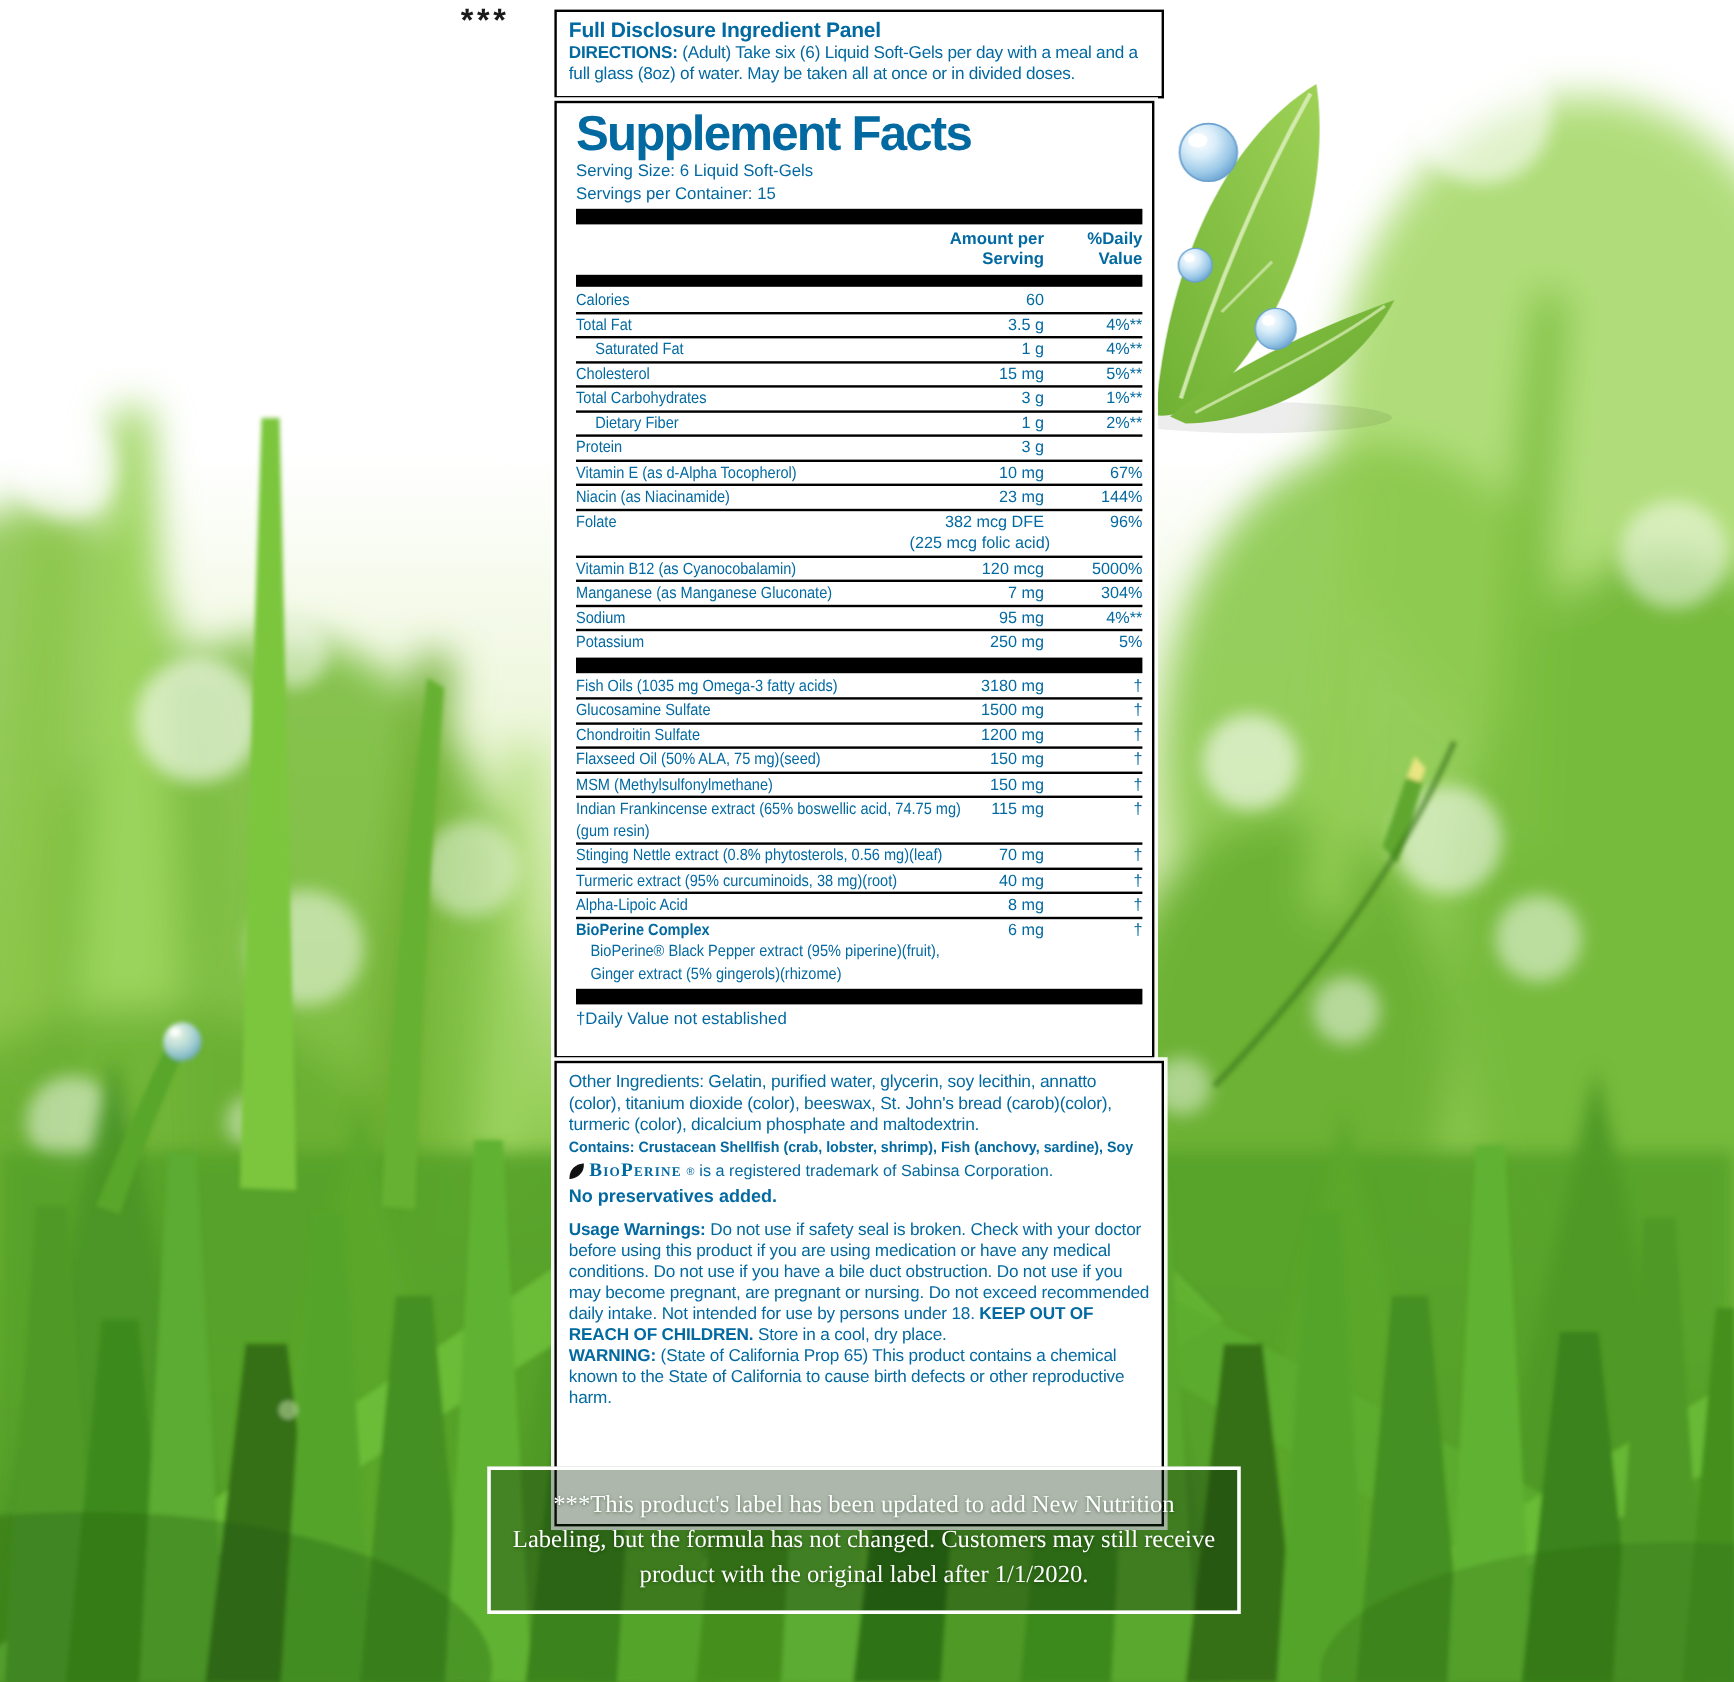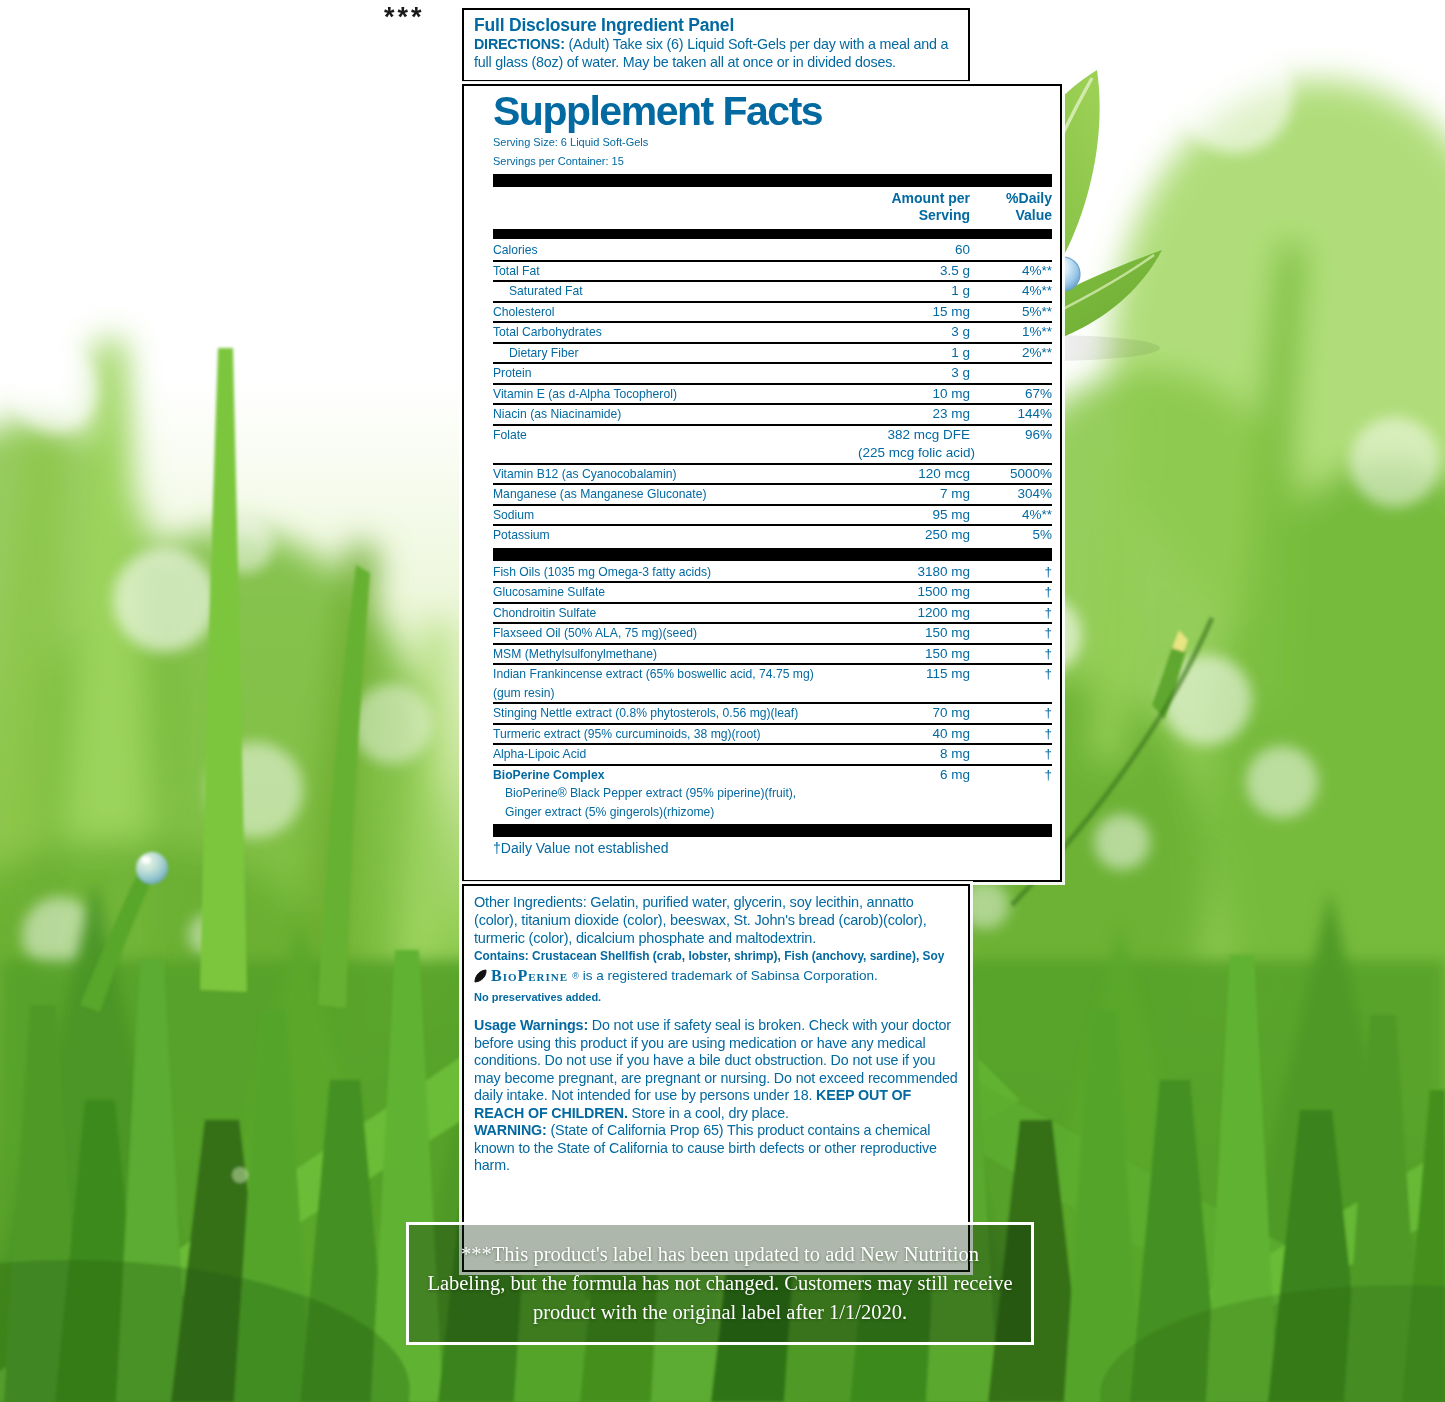--- a/index.html
+++ b/index.html
@@ -23,7 +23,7 @@
   .fd-title{font-size:17.5px;font-weight:bold;line-height:20px;letter-spacing:-.2px;}
   .directions{font-size:14.3px;line-height:17.5px;letter-spacing:-.2px;margin-top:1px;}
 
-  #box2{left:462px;top:84px;width:600px;height:798px;padding:3px 8px 3px 29px;}
+  #box2{left:462px;top:84px;width:500px;height:798px;padding:3px 8px 3px 16px;}
   .sf-title{font-size:41px;font-weight:bold;letter-spacing:-1.5px;line-height:44px;}
   .serve{font-size:11px;line-height:19px;}
   .bar{background:#000;height:13px;margin:3px 0 2px;}

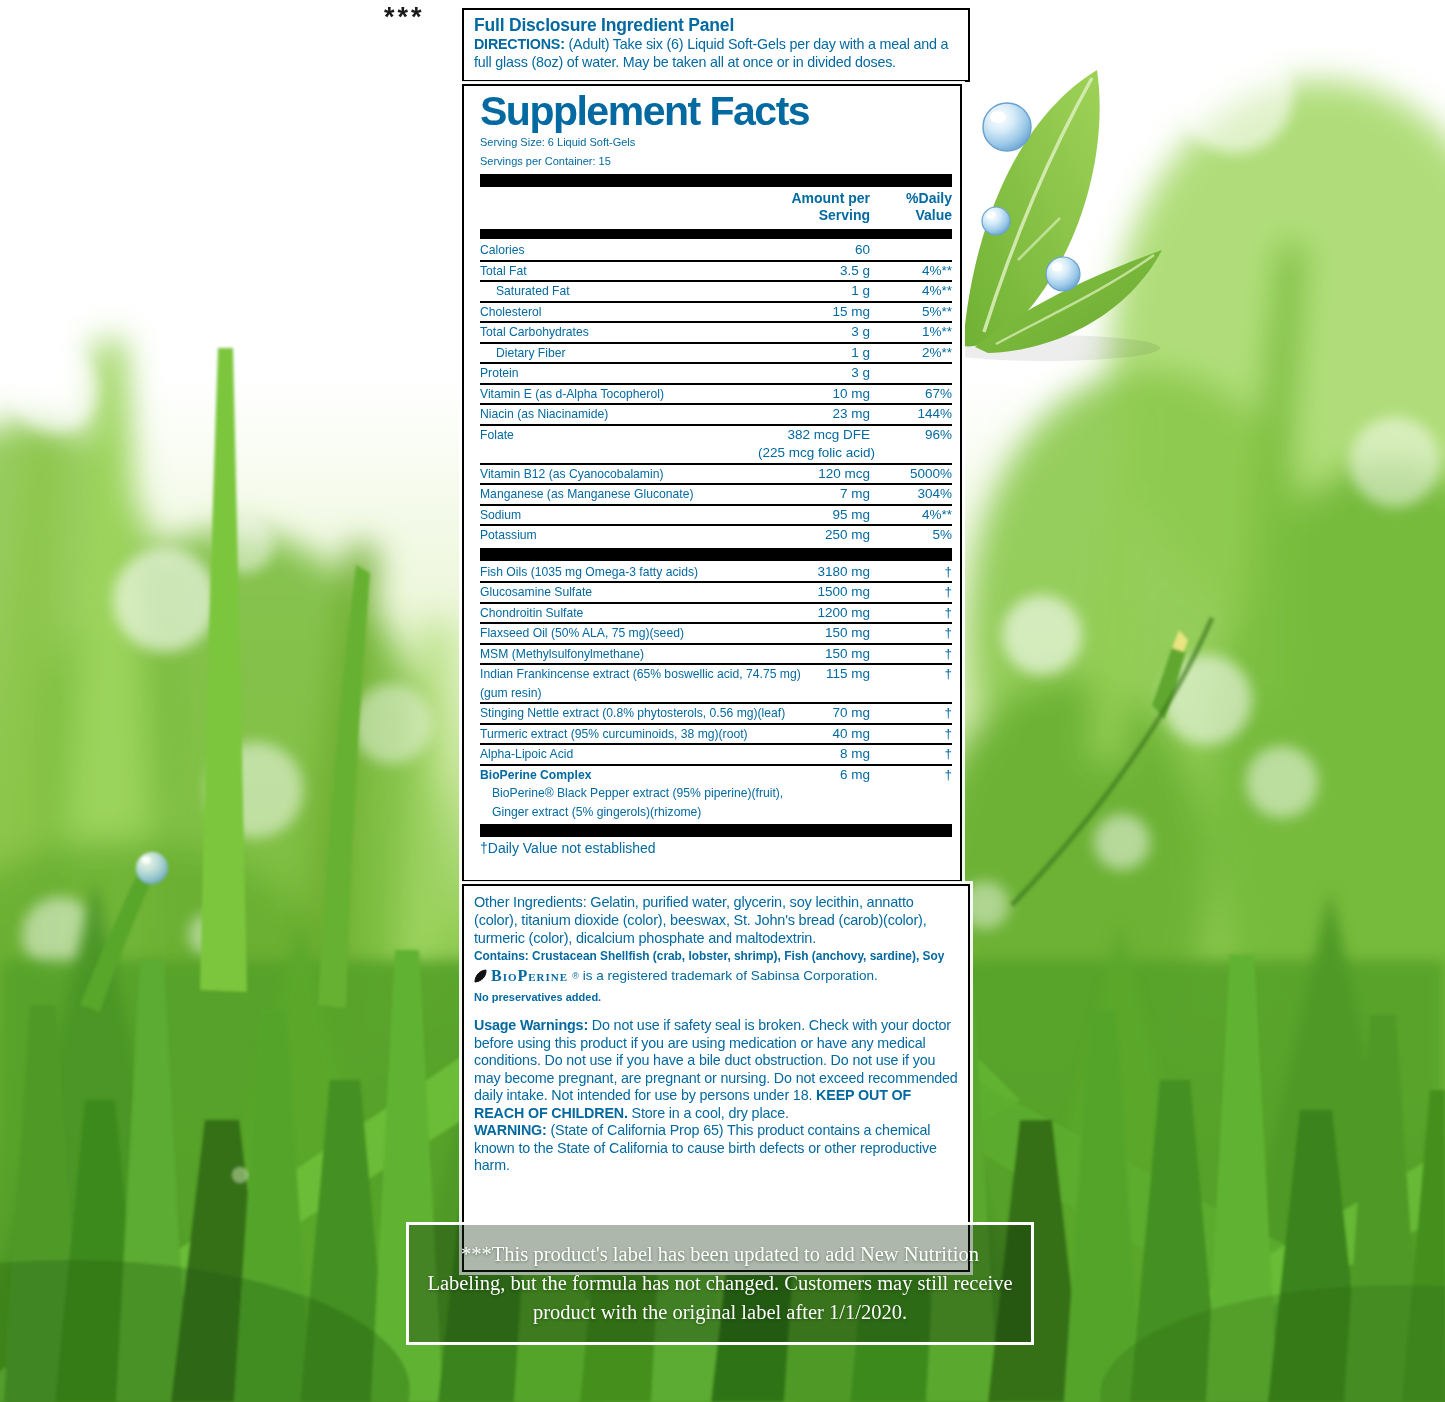--- a/index.html
+++ b/index.html
@@ -25,7 +25,7 @@
 
   #box2{left:462px;top:84px;width:500px;height:798px;padding:3px 8px 3px 16px;}
   .sf-title{font-size:41px;font-weight:bold;letter-spacing:-1.5px;line-height:44px;}
-  .serve{font-size:11px;line-height:19px;}
+  .serve{font-size:14px;line-height:19px;}
   .bar{background:#000;height:13px;margin:3px 0 2px;}
   .bar.thin{height:10px;}
   .hdr{display:flex;font-weight:bold;font-size:14px;line-height:17px;padding:1px 0 2px;}

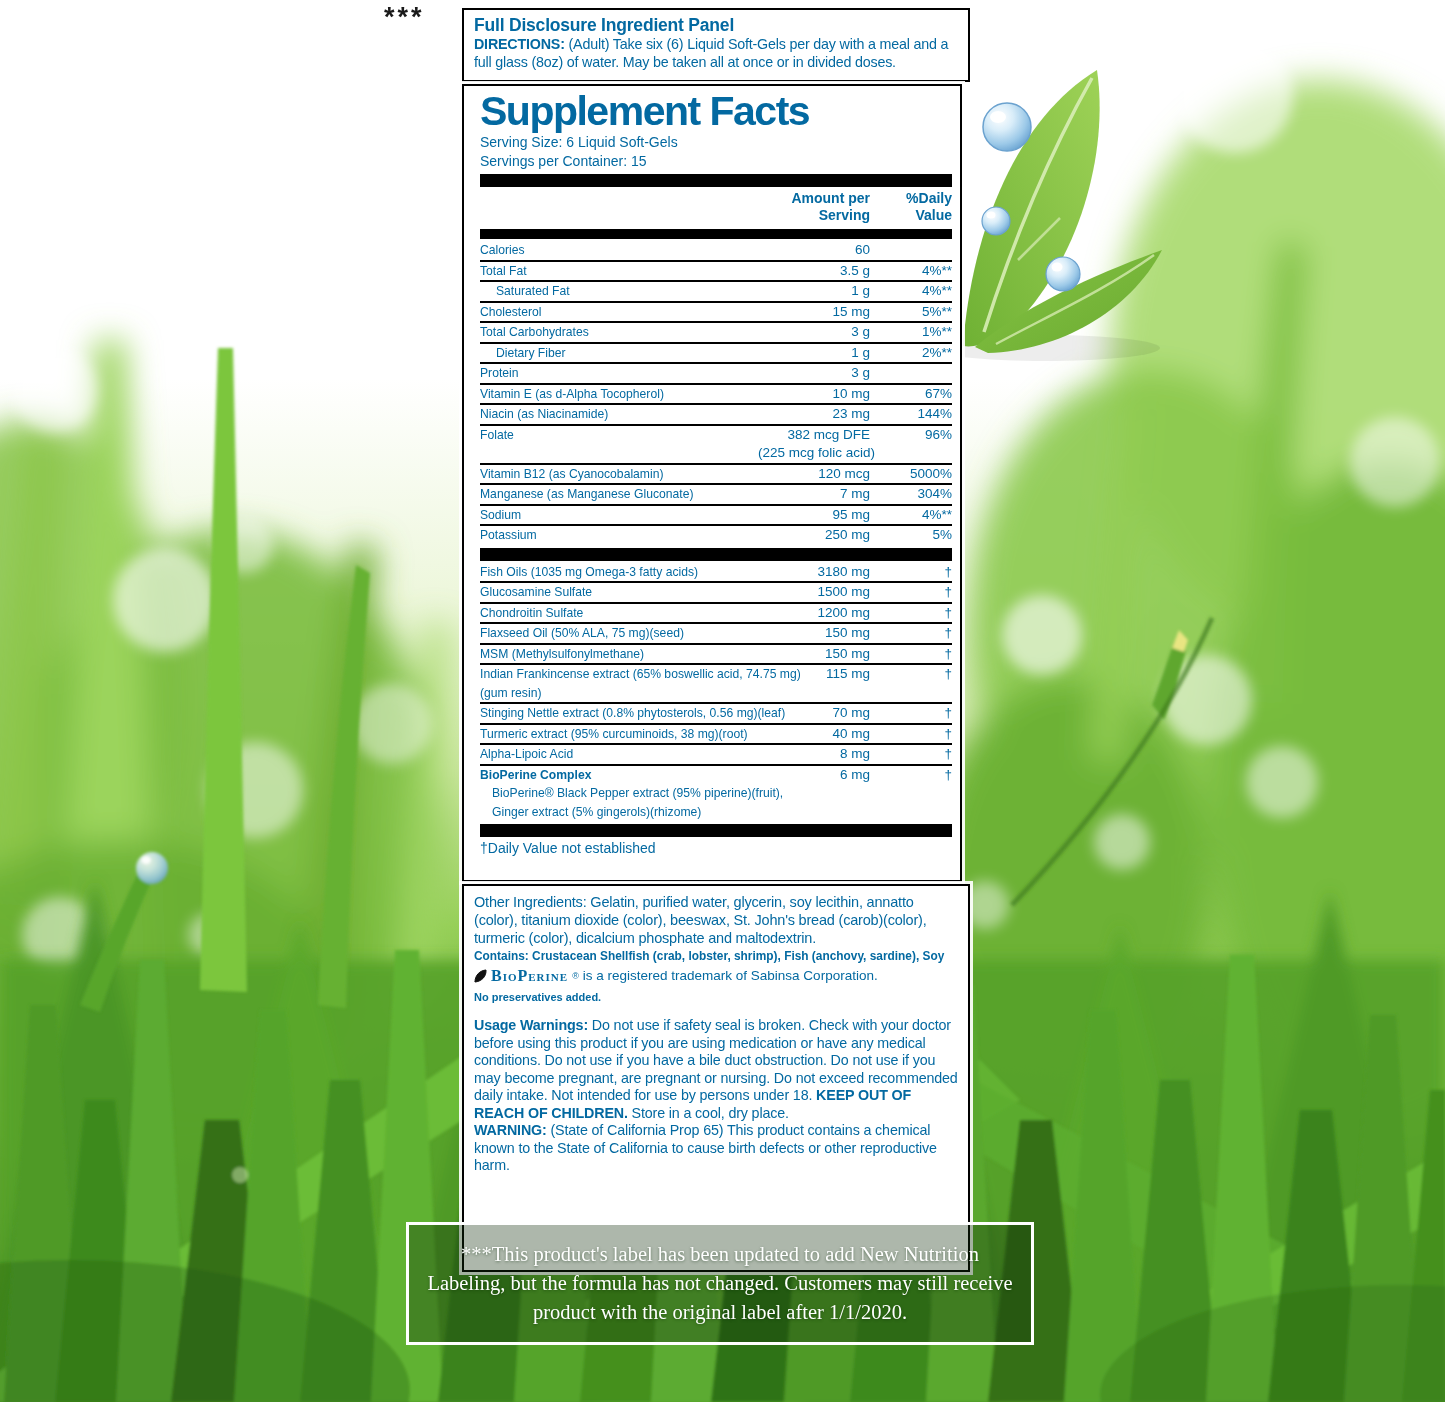--- a/index.html
+++ b/index.html
@@ -53,7 +53,7 @@
   .bp-line{font-size:13.5px;line-height:18px;margin-top:3px;display:flex;align-items:center;gap:4px;}
   .bp-brand{font-family:"Liberation Serif",serif;font-variant:small-caps;font-size:16px;letter-spacing:1px;font-weight:600;}
   .bp-reg{font-size:9px;vertical-align:super;}
-  .nopres{font-weight:bold;font-size:11px;line-height:17px;margin-top:4px;}
+  .nopres{font-weight:bold;font-size:15px;line-height:17px;margin-top:4px;}
   .warn{font-size:14.3px;line-height:17.5px;margin-top:11px;letter-spacing:-.15px;}
 
   #note-box{

